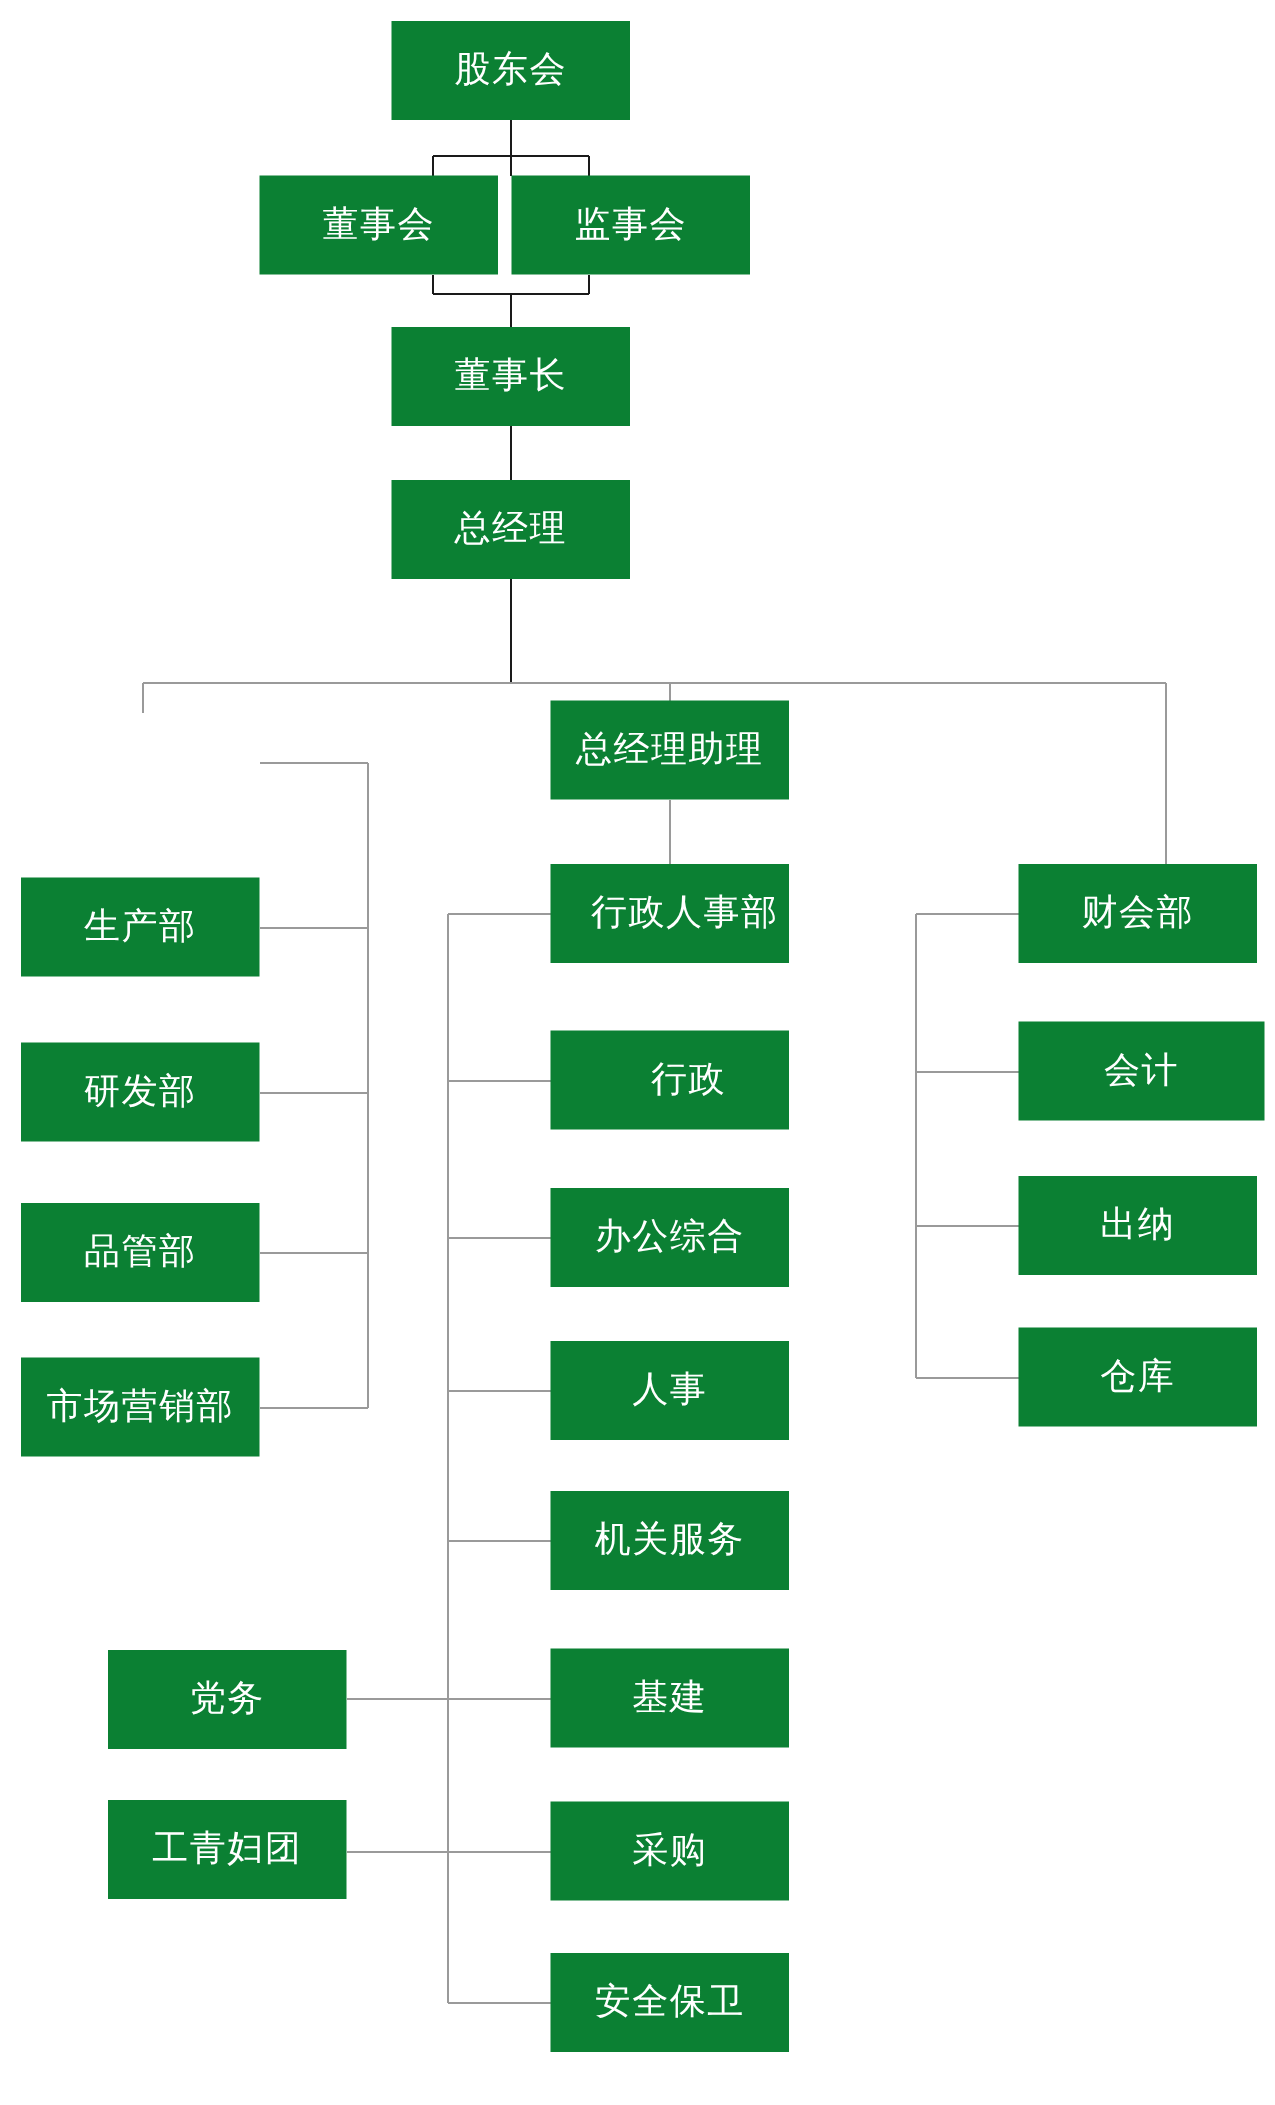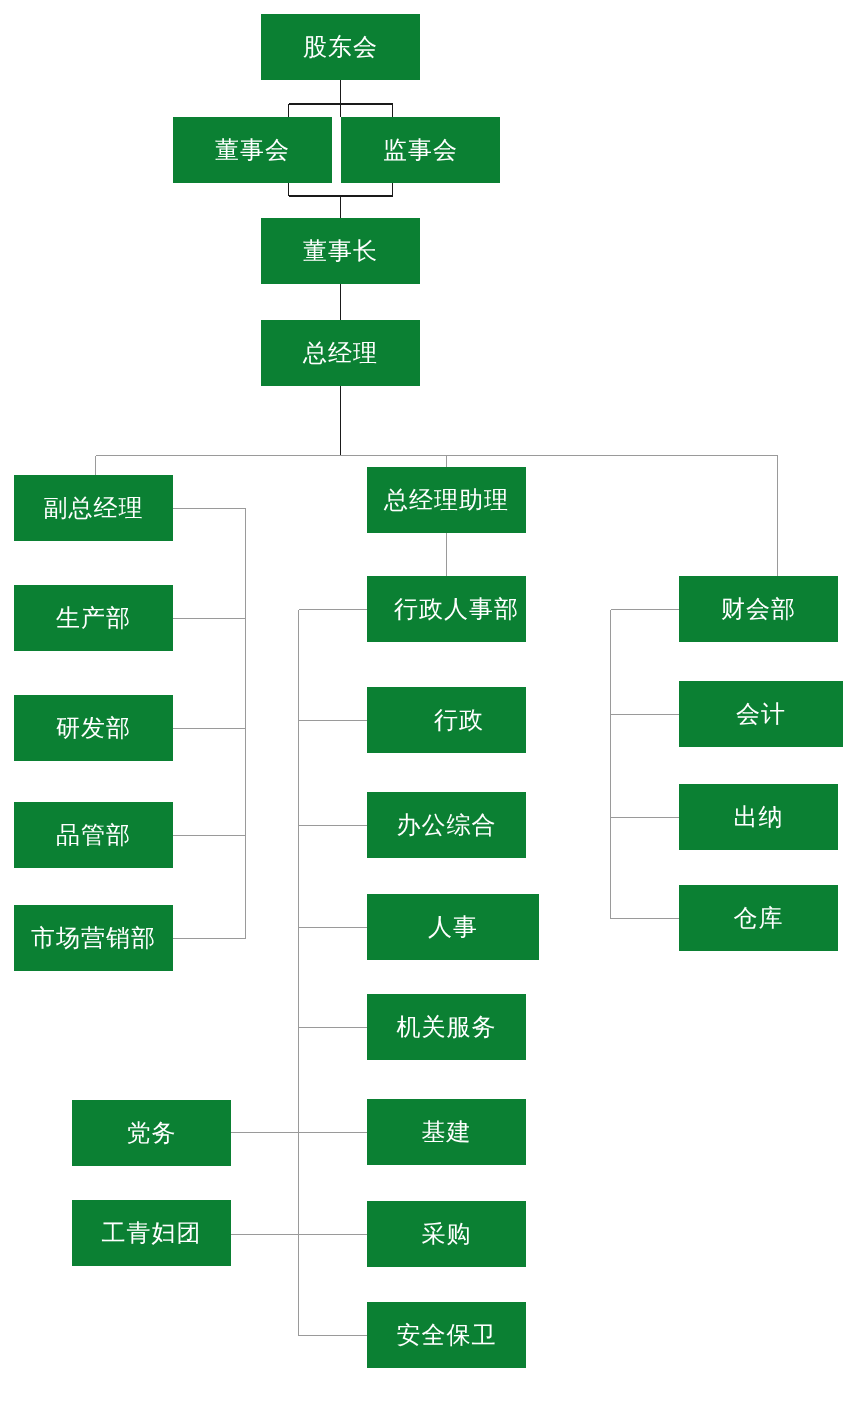--- a/index.html
+++ b/index.html
@@ -77,7 +77,6 @@
   <div class="node" style="left: 261px; top: 218px; width: 159px; height: 66px; background: rgb(11, 128, 51); color: rgb(255, 255, 255); text-align: right;">董事长</div>
   <div class="node" style="left: 261px; top: 320px; width: 159px; height: 66px; background: rgb(11, 128, 51); color: rgb(255, 255, 255);">总经理</div>
 
-  <div class="node" style="left: 14px; top: 475px; width: 159px; height: 66px; background: rgb(11, 128, 51); color: rgb(255, 255, 255);">副总经理</div>
   <div class="node" style="left: 14px; top: 585px; width: 159px; height: 66px; background: rgb(11, 128, 51); color: rgb(255, 255, 255);">生产部</div>
   <div class="node" style="left: 14px; top: 695px; width: 159px; height: 66px; background: rgb(11, 128, 51); color: rgb(255, 255, 255);">研发部</div>
   <div class="node" style="left: 14px; top: 802px; width: 159px; height: 66px; background: rgb(11, 128, 51); color: rgb(255, 255, 255);">品管部</div>

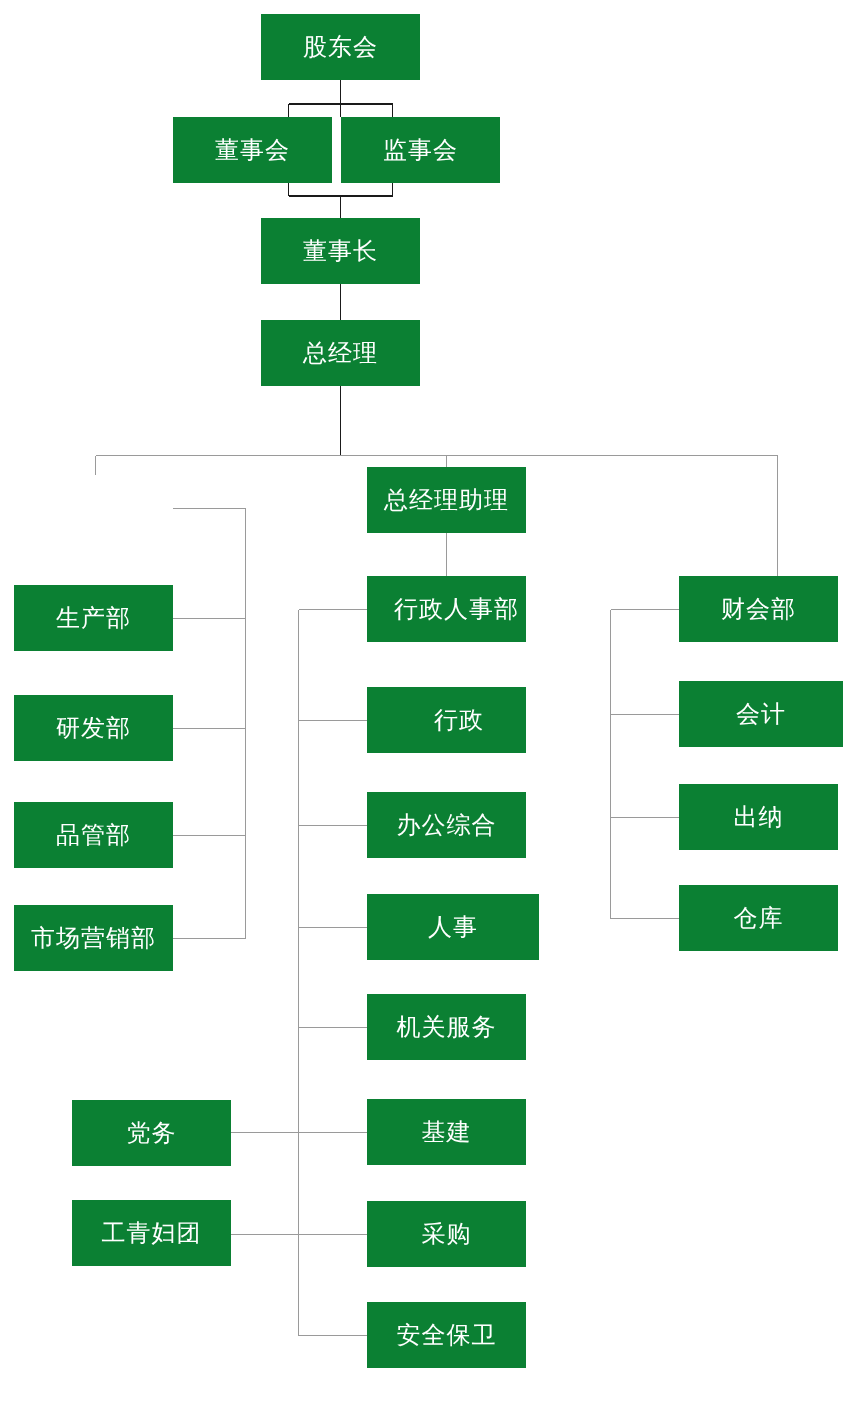--- a/index.html
+++ b/index.html
@@ -86,7 +86,7 @@
   <div class="node" style="left: 367px; top: 576px; width: 159px; height: 66px; background: rgb(11, 128, 51); color: rgb(255, 255, 255); padding-left: 20px;">行政人事部</div>
   <div class="node" style="left: 367px; top: 687px; width: 159px; height: 66px; background: rgb(11, 128, 51); color: rgb(255, 255, 255); padding-left: 25px;">行政</div>
   <div class="node" style="left: 367px; top: 792px; width: 159px; height: 66px; background: rgb(11, 128, 51); color: rgb(255, 255, 255);">办公综合</div>
-  <div class="node" style="left: 367px; top: 894px; width: 172px; height: 66px; background: rgb(11, 128, 51); color: rgb(255, 255, 255);">人事</div>
+  <div class="node" style="left: 367px; top: 894px; width: 159px; height: 66px; background: rgb(11, 128, 51); color: rgb(255, 255, 255);">人事</div>
   <div class="node" style="left: 367px; top: 994px; width: 159px; height: 66px; background: rgb(11, 128, 51); color: rgb(255, 255, 255);">机关服务</div>
   <div class="node" style="left: 367px; top: 1099px; width: 159px; height: 66px; background: rgb(11, 128, 51); color: rgb(255, 255, 255);">基建</div>
   <div class="node" style="left: 367px; top: 1201px; width: 159px; height: 66px; background: rgb(11, 128, 51); color: rgb(255, 255, 255);">采购</div>

